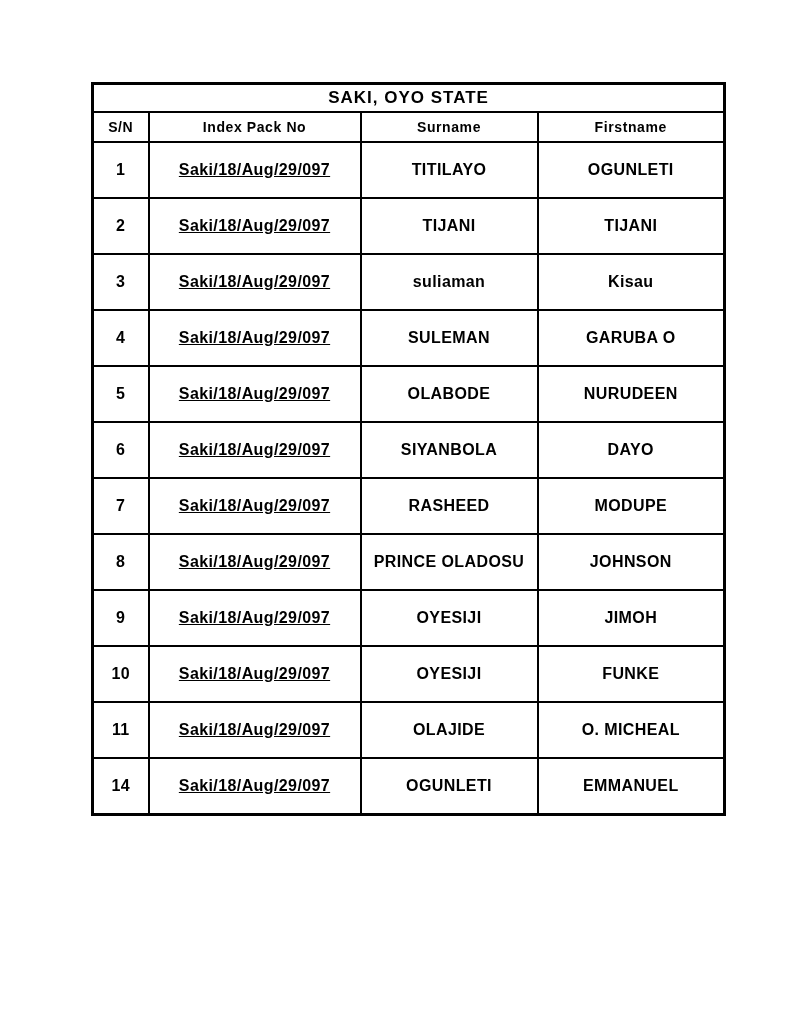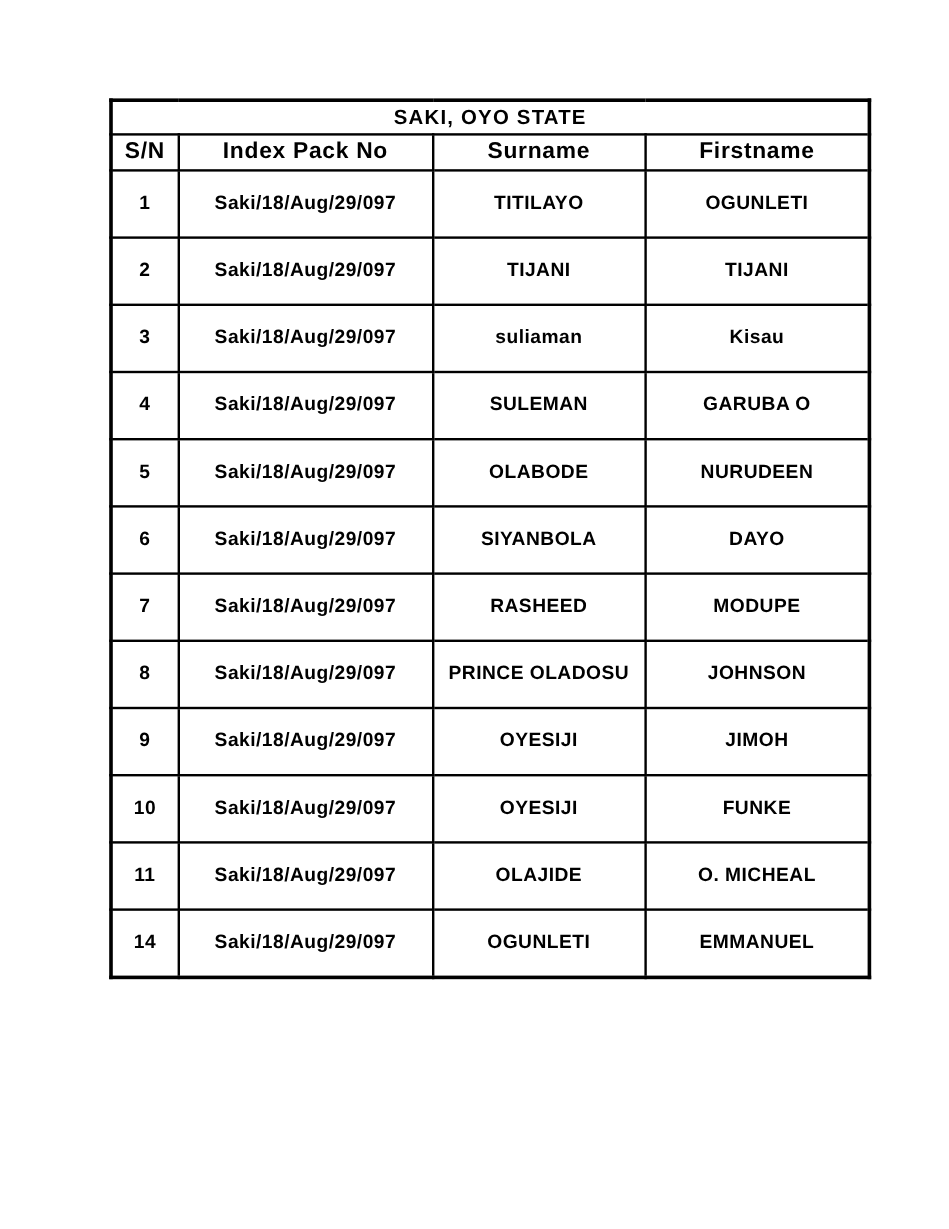--- a/index.html
+++ b/index.html
@@ -52,7 +52,7 @@
   }
   tr.header-row th {
     height: 28px;
-    font-size: 19px;
+    font-size: 14px;
     font-weight: 700;
     letter-spacing: 0.6px;
   }

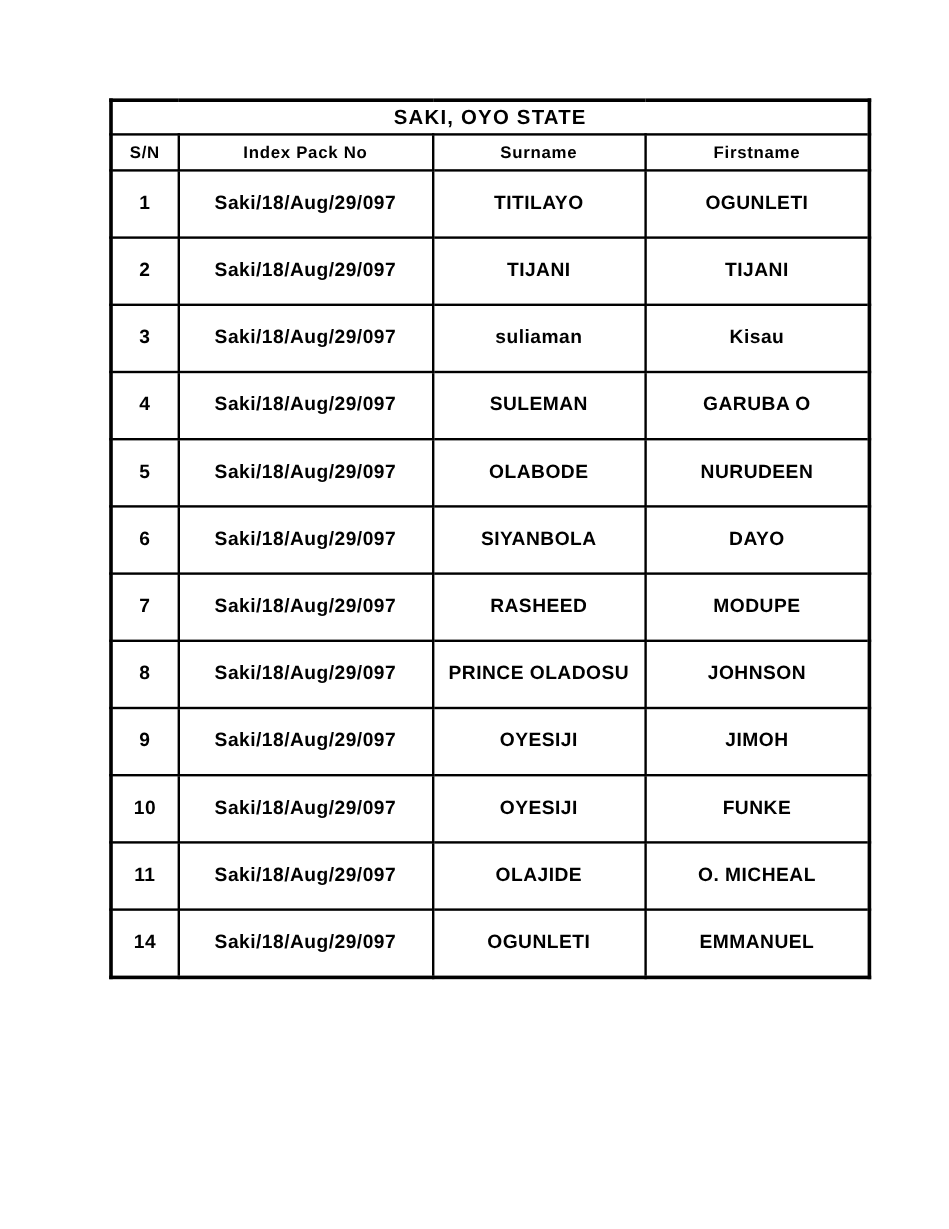--- a/index.html
+++ b/index.html
@@ -64,6 +64,7 @@
   }
   td.cell-index {
     letter-spacing: 0.2px;
+    text-decoration: underline;
   }
   col.col-sn { width: 56px; }
   col.col-index { width: 212px; }

